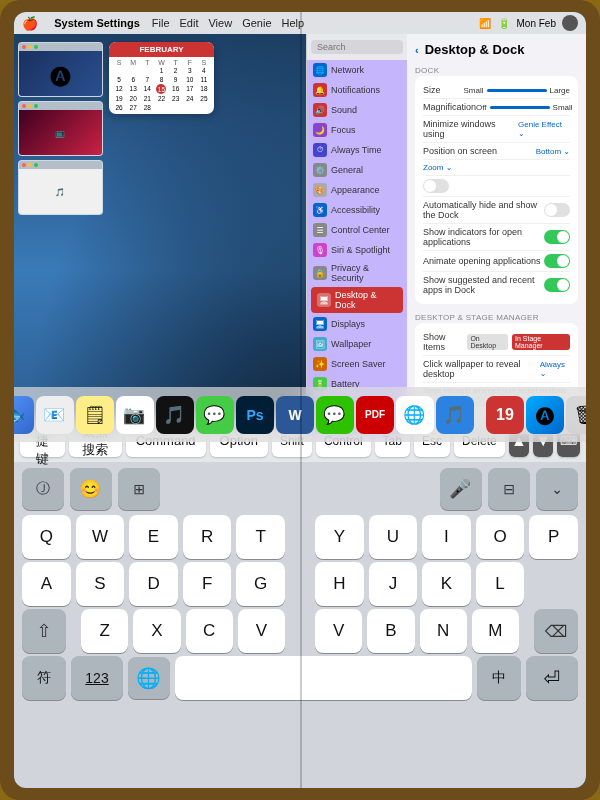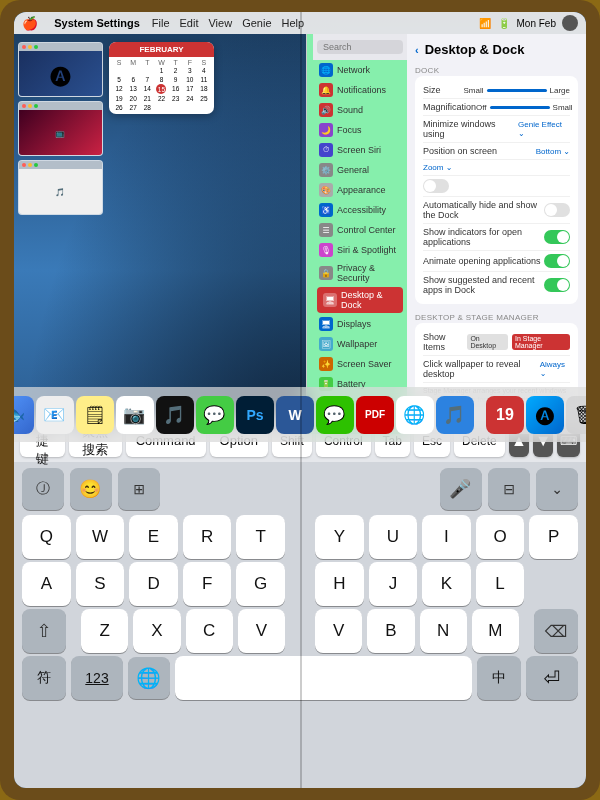--- a/index.html
+++ b/index.html
@@ -65,11 +65,10 @@
 
     .settings-sidebar {
       width: 100px;
-      background: #86efac;
+      background: #c4b5fd;
       height: 100%;
       overflow: hidden;
       font-size: 9px;
-      padding-left: 6px;
     }
 
     .settings-search {

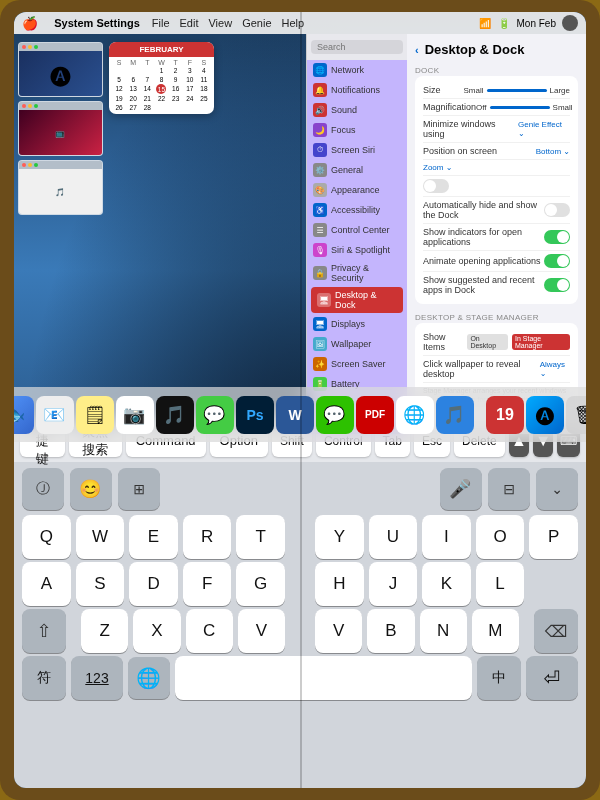--- a/index.html
+++ b/index.html
@@ -636,7 +636,7 @@
           </div>
           <div class="sidebar-item">
             <span class="sicon" style="background:#4444cc;color:white;">⏱</span>
-            <span>Screen Siri</span>
+            <span>Always Time</span>
           </div>
           <div class="sidebar-item">
             <span class="sicon" style="background:#888;color:white;">⚙️</span>

